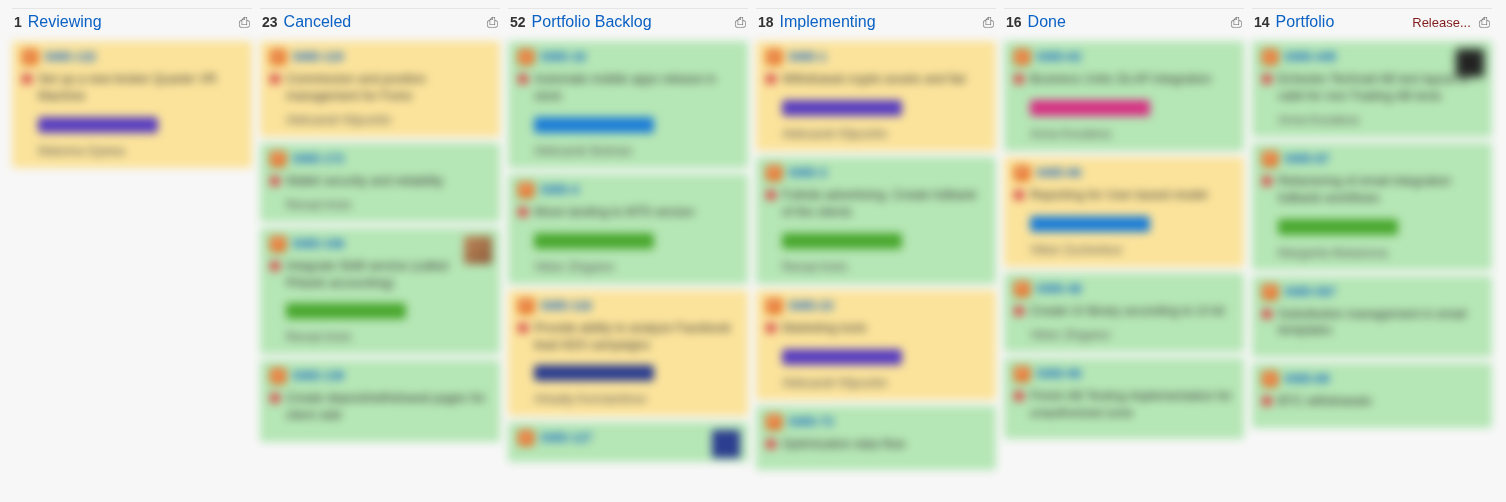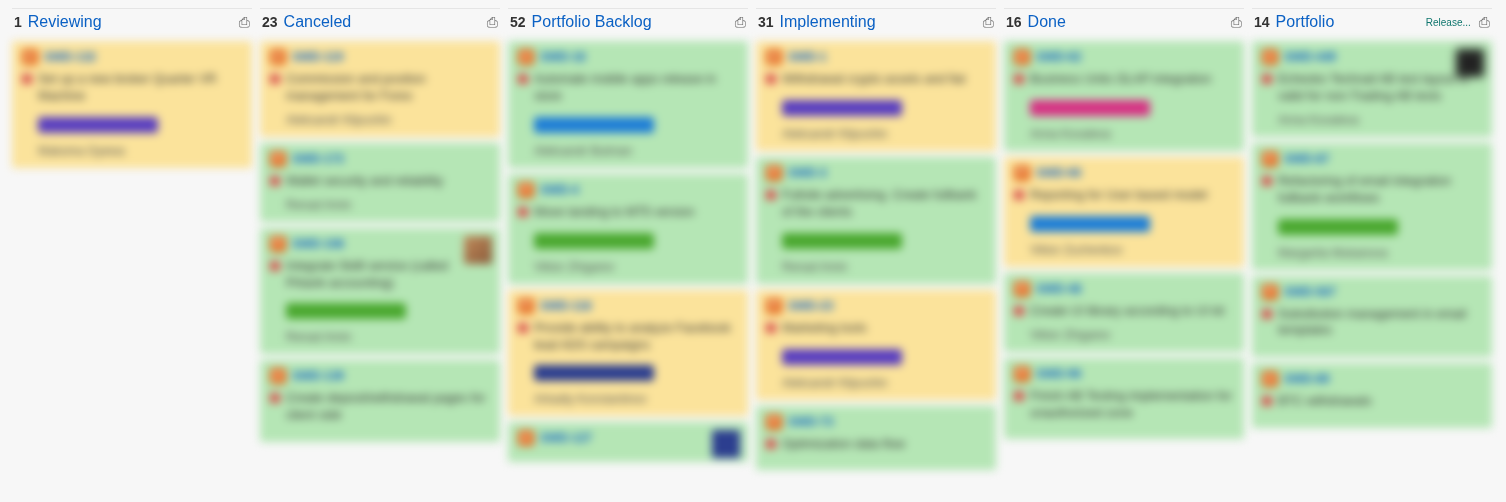--- a/index.html
+++ b/index.html
@@ -270,7 +270,7 @@
     <div class="column">
       <div class="col-header">
         <div class="col-header-left">
-          <span class="col-count">31</span>
+          <span class="col-count">18</span>
           <span class="col-title">Implementing</span>
         </div>
         <div class="col-header-right">

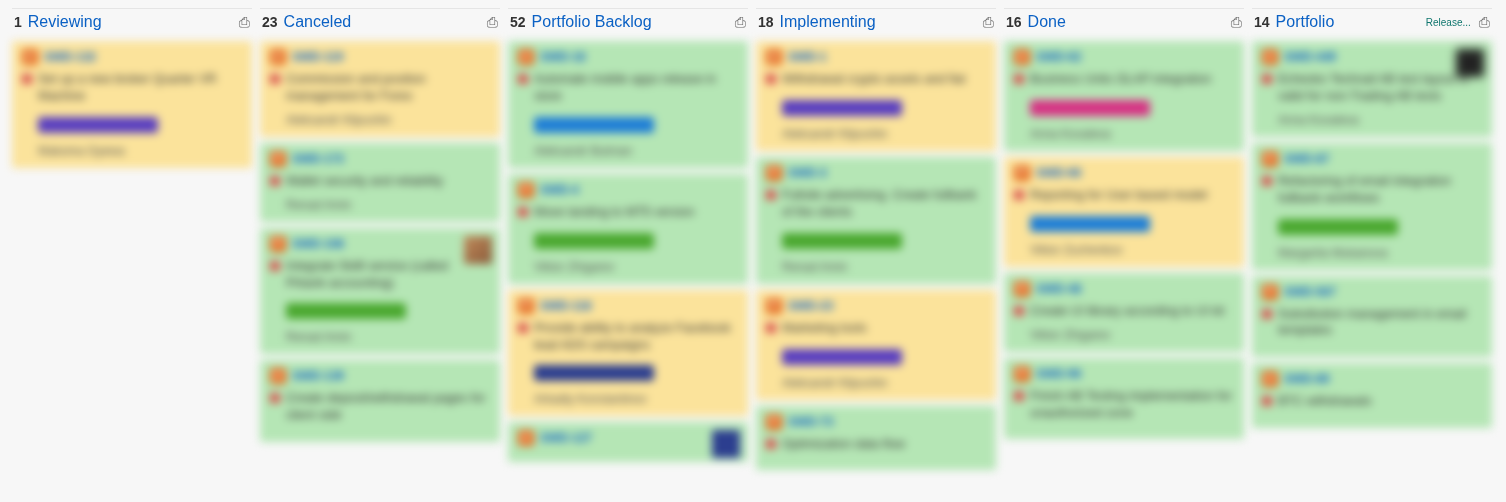--- a/index.html
+++ b/index.html
@@ -51,8 +51,8 @@
     gap: 8px;
   }
   .release-link {
-    color: #0f766e;
-    font-size: 10px;
+    color: #7f1d1d;
+    font-size: 13px;
   }
   .print-icon {
     color: #666;

